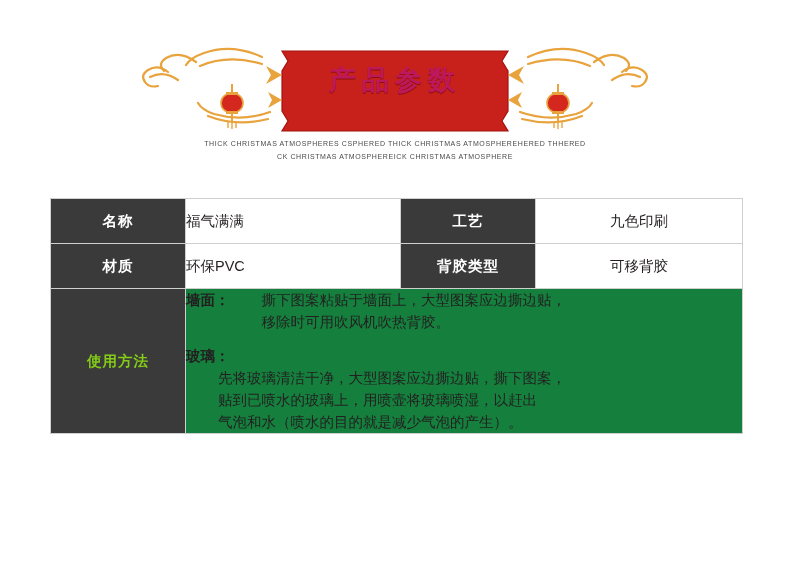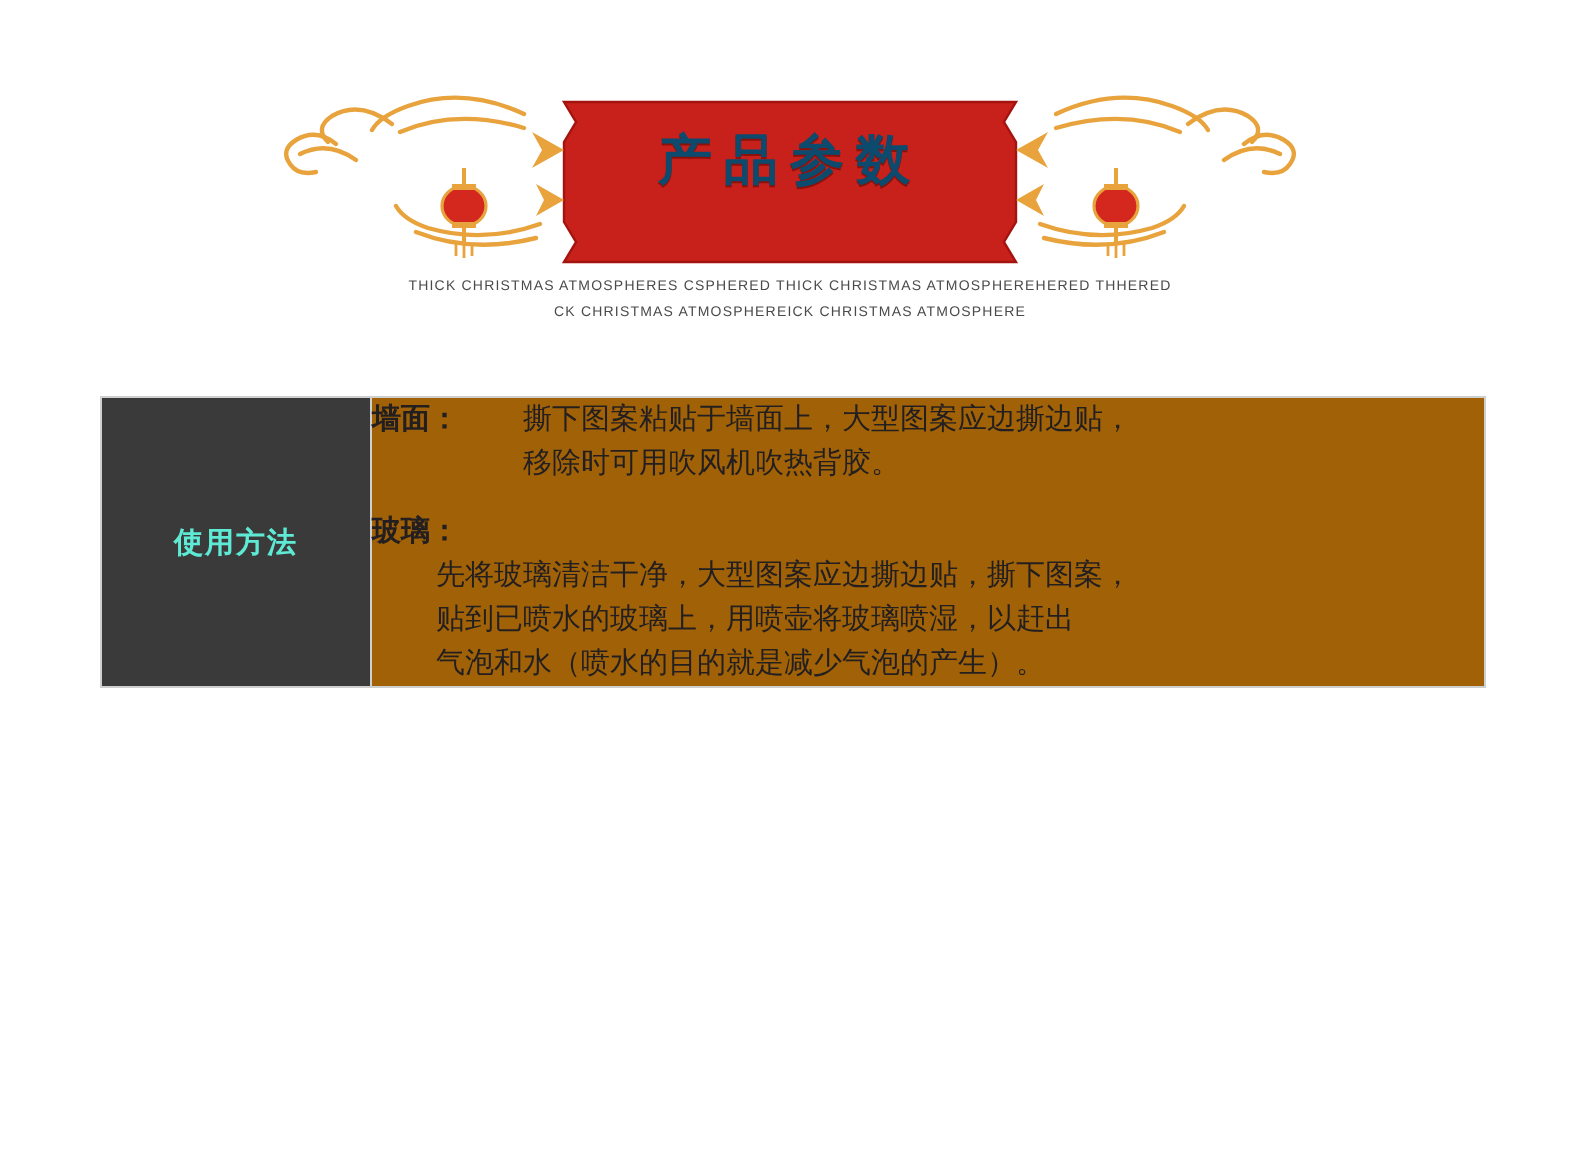--- a/index.html
+++ b/index.html
@@ -42,7 +42,7 @@
     font-size: 27px;
     font-weight: bold;
     letter-spacing: 6px;
-    color: #0c4a6e;
+    color: #be185d;
     text-shadow: 0 1px 0 #8c1109;
     z-index: 5;
   }

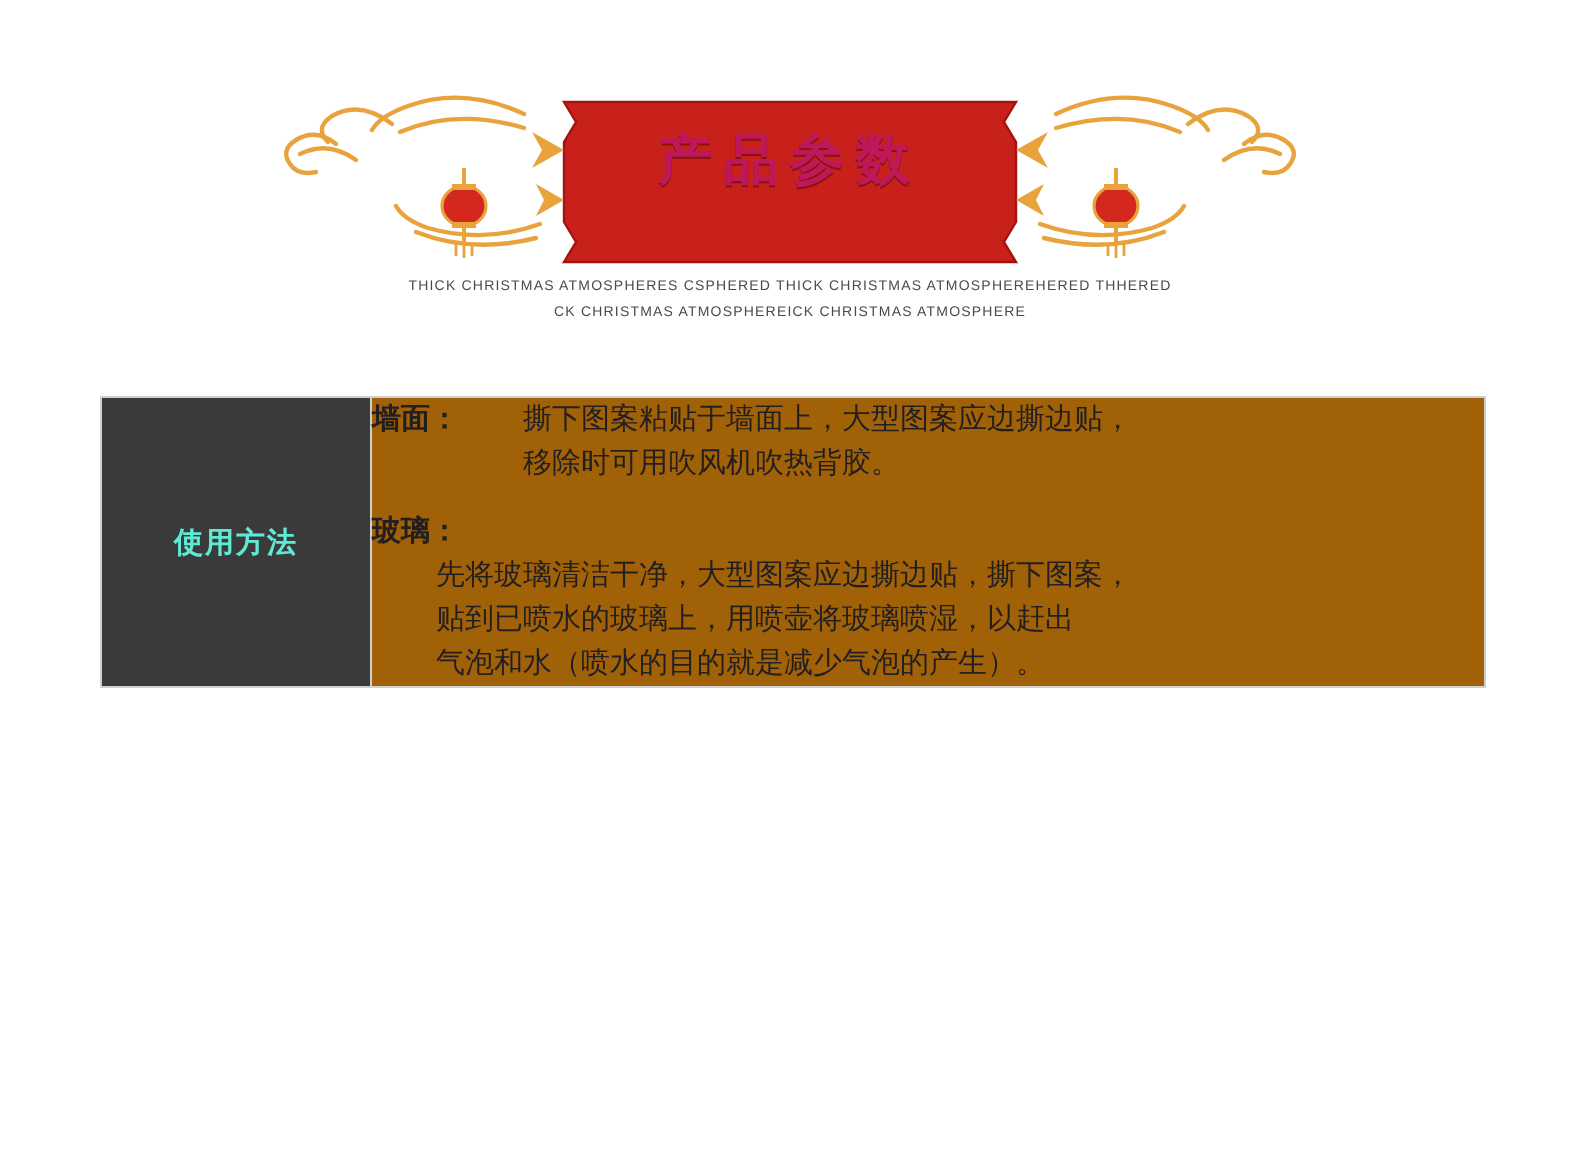--- a/index.html
+++ b/index.html
@@ -207,6 +207,12 @@
       </colgroup>
       <tbody>
 
+        <tr class="r1">
+          <td class="hdr">名称</td>
+          <td class="val">福气满满</td>
+          <td class="hdr">工艺</td>
+          <td class="val center">九色印刷</td>
+        </tr>
 
 
 

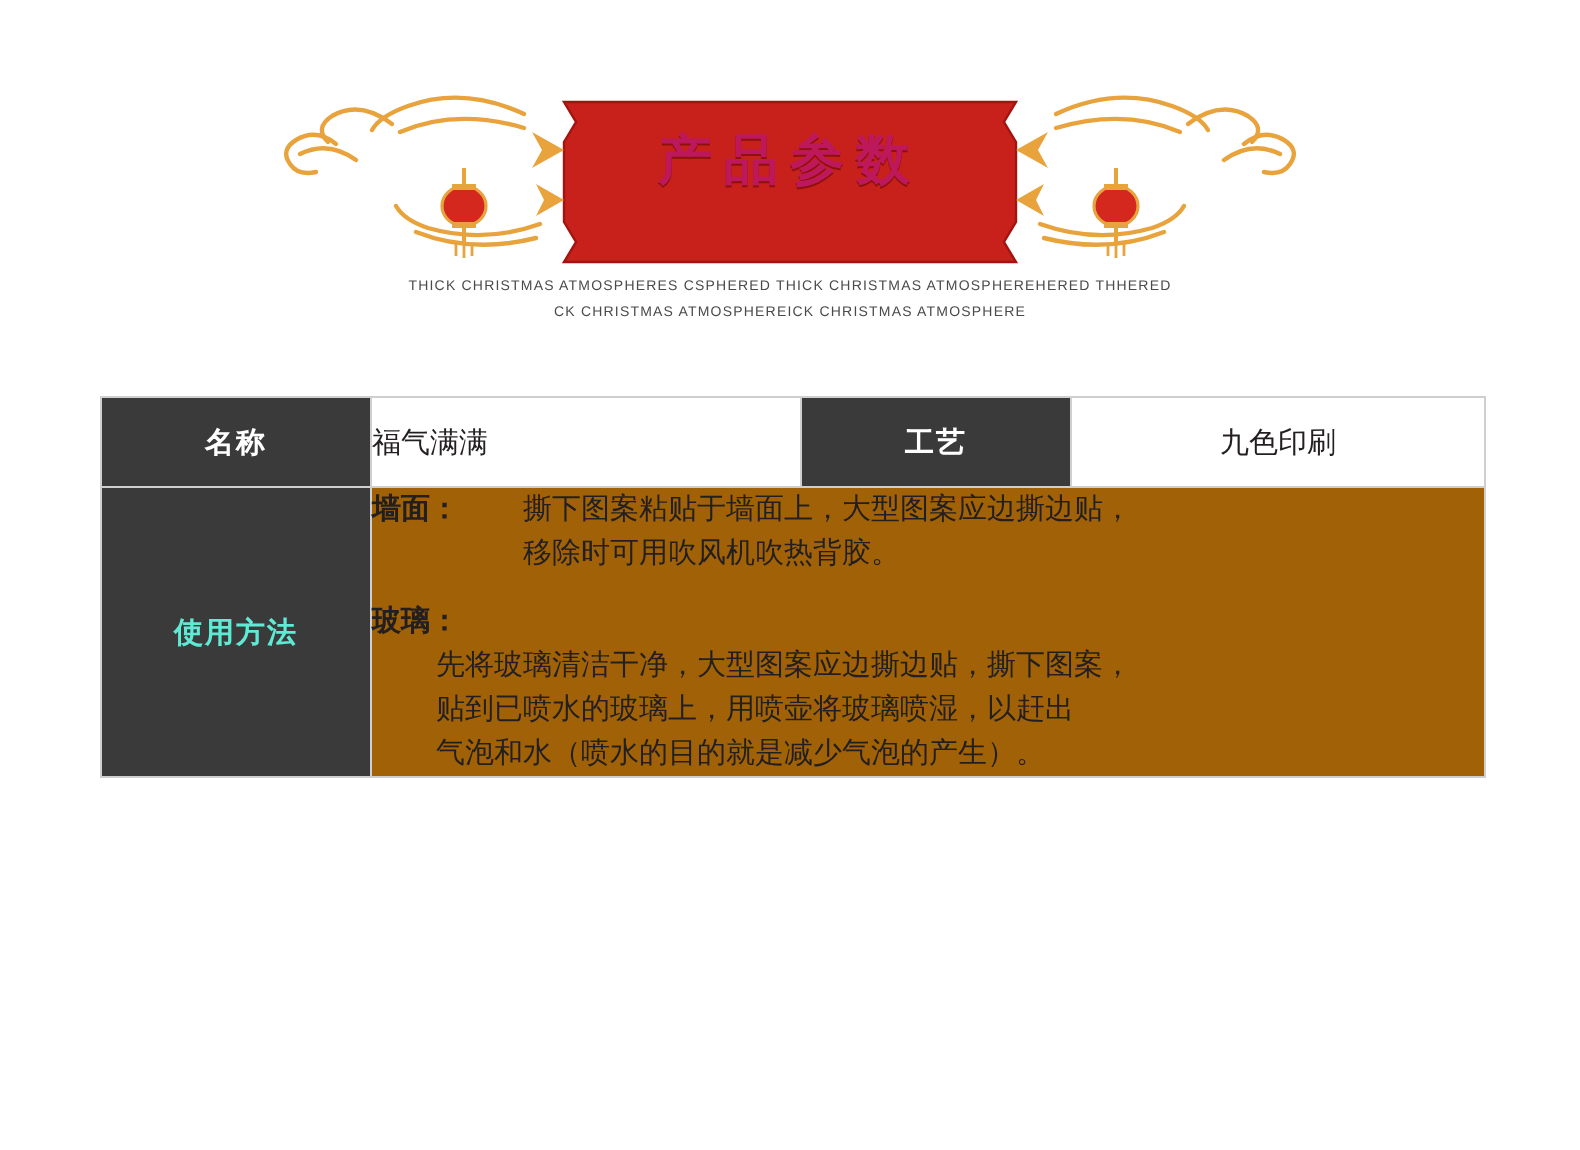--- a/index.html
+++ b/index.html
@@ -214,6 +214,12 @@
           <td class="val center">九色印刷</td>
         </tr>
 
+        <tr class="r2">
+          <td class="hdr">材质</td>
+          <td class="val">环保PVC</td>
+          <td class="hdr">背胶类型</td>
+          <td class="val center">可移背胶</td>
+        </tr>
 
 
         <tr class="r4">

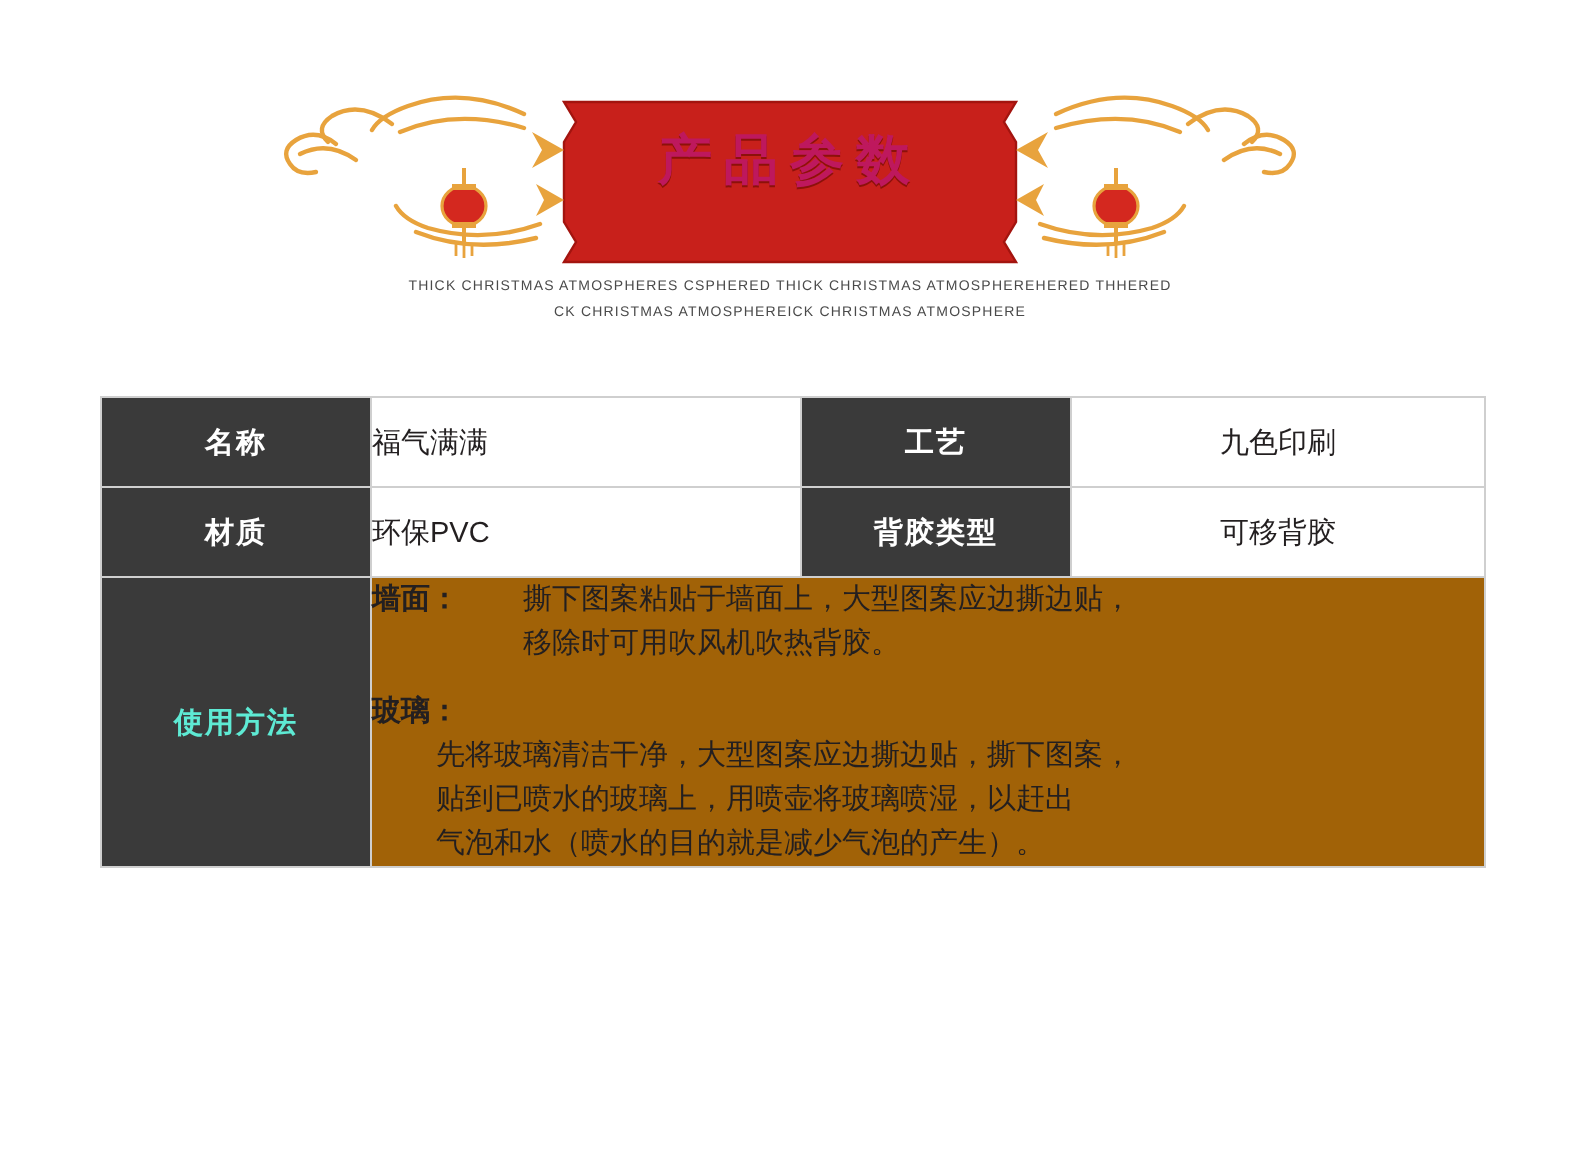--- a/index.html
+++ b/index.html
@@ -110,7 +110,7 @@
   }
   td.usage-body {
     padding: 12px 14px 12px 14px;
-    background: #a16207;
+    background: #15803d;
   }
   .usage-item {
     display: flex;

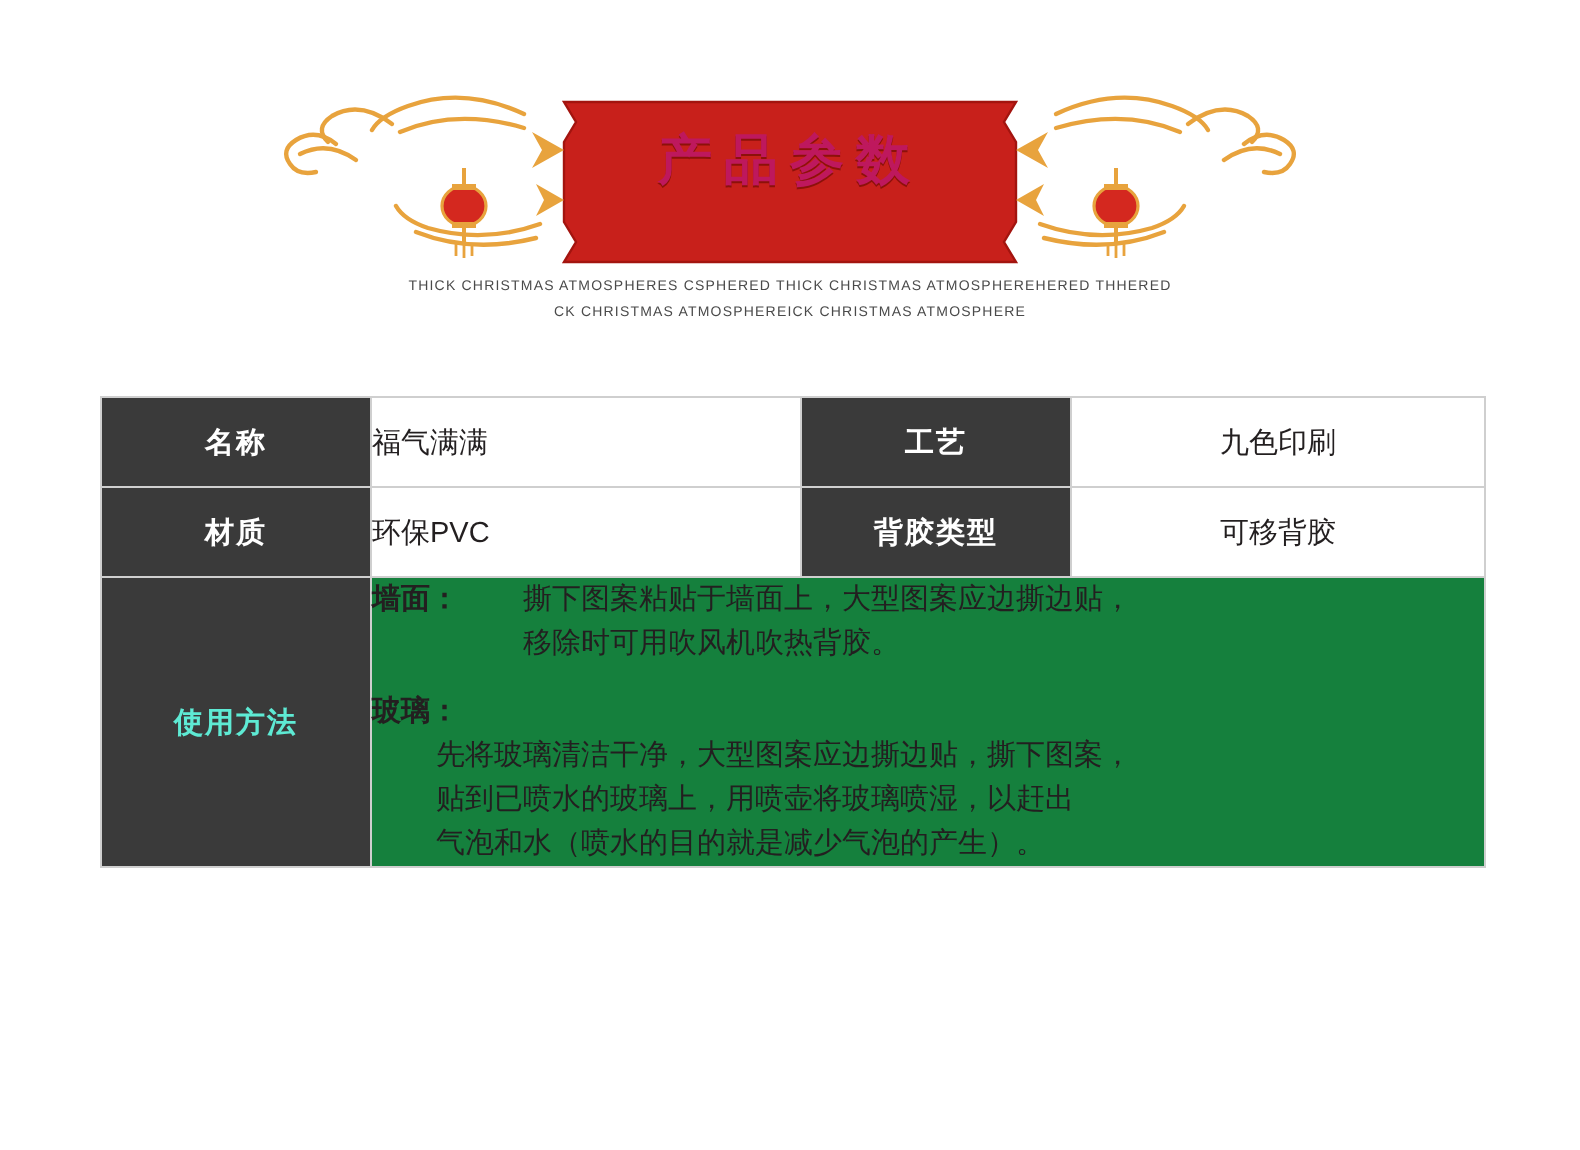--- a/index.html
+++ b/index.html
@@ -101,7 +101,7 @@
   
   td.usage-label {
     background: #3a3a3a;
-    color: #5eead4;
+    color: #84cc16;
     text-align: center;
     font-weight: bold;
     font-size: 15px;

